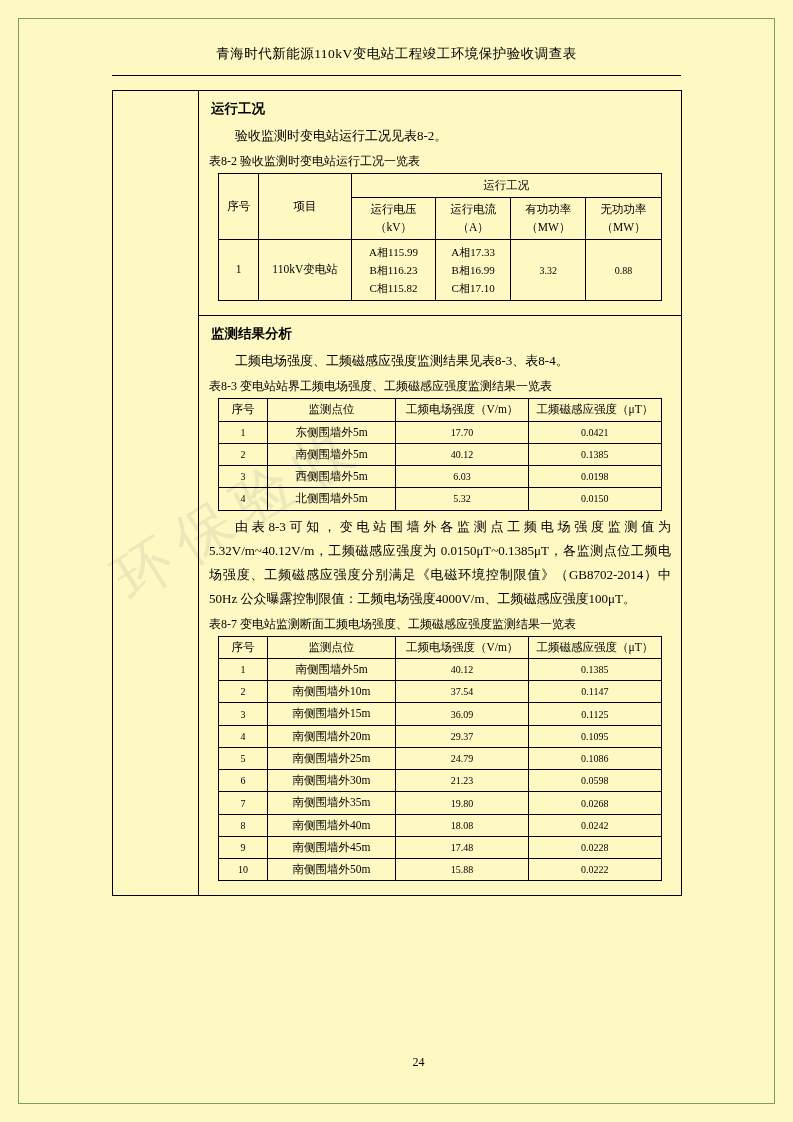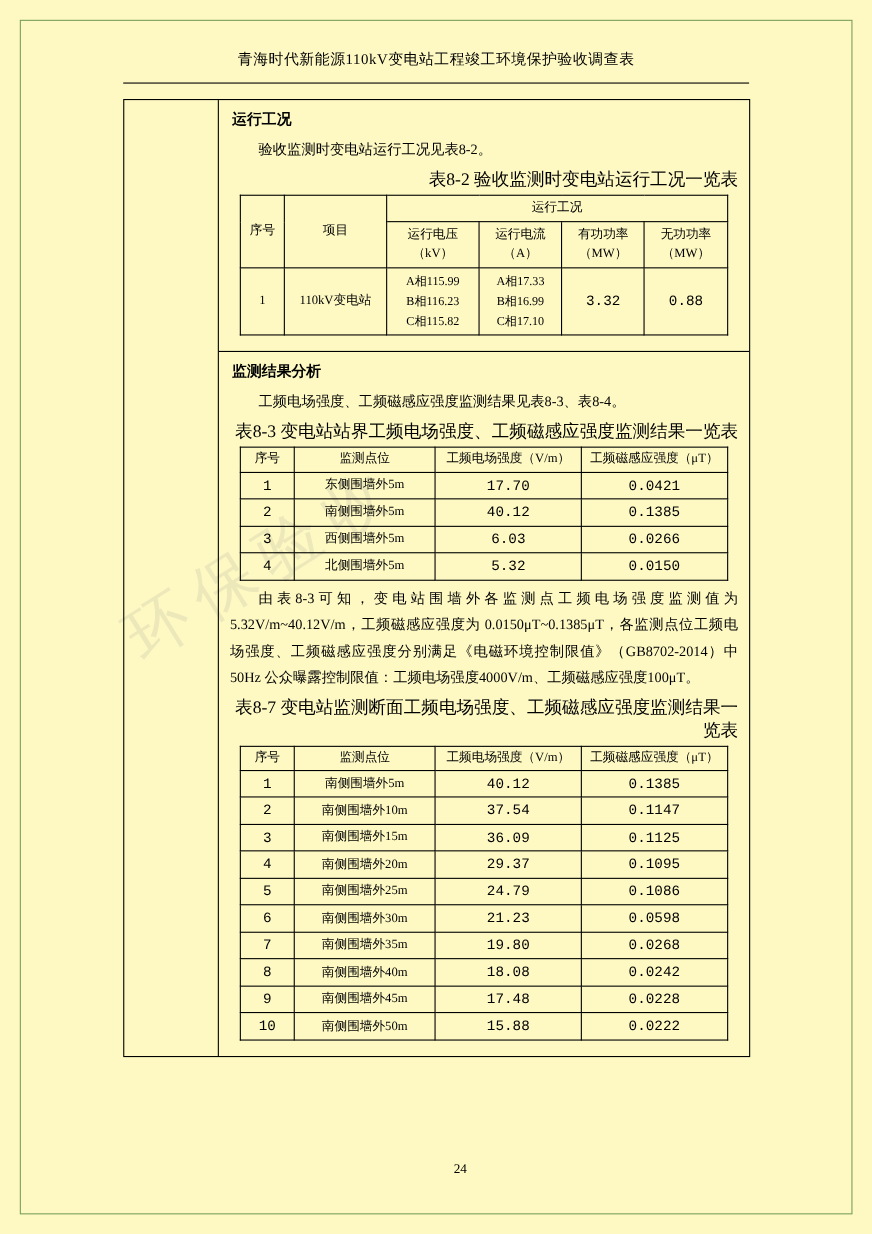--- a/index.html
+++ b/index.html
@@ -88,8 +88,8 @@
     text-align: justify;
   }
   .tbl-caption {
-    font-size: 16px;
-    text-align: right;
+    font-size: 12px;
+    text-align: left;
     margin: 5px 0 3px 0;
   }
   table.doc {

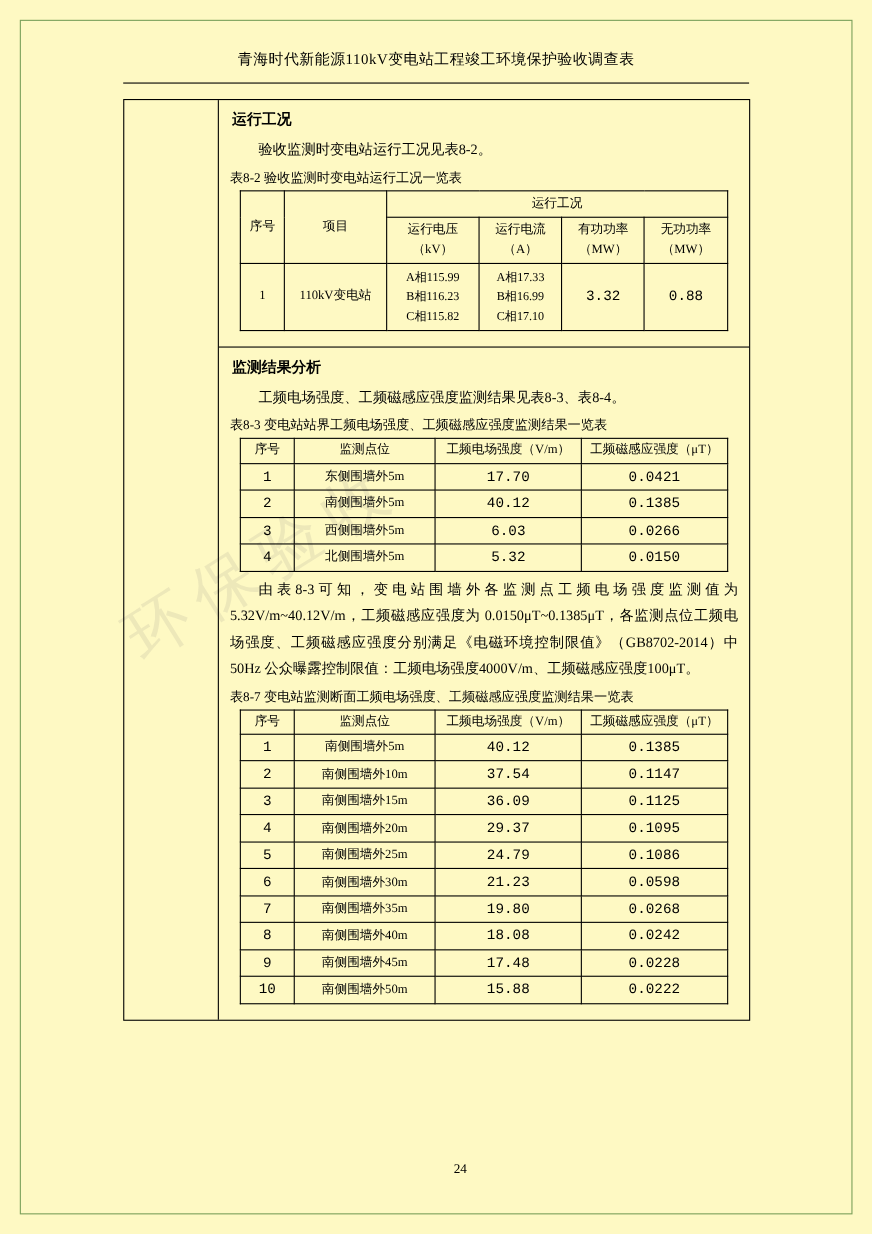--- a/index.html
+++ b/index.html
@@ -111,8 +111,8 @@
     padding: 3px 2px;
   }
   .num {
-    font-family: Liberation Mono, monospace;
-    font-size: 13px;
+    font-family: Liberation Serif, serif;
+    font-size: 10px;
   }
   .cellstack {
     font-family: Liberation Serif, serif;

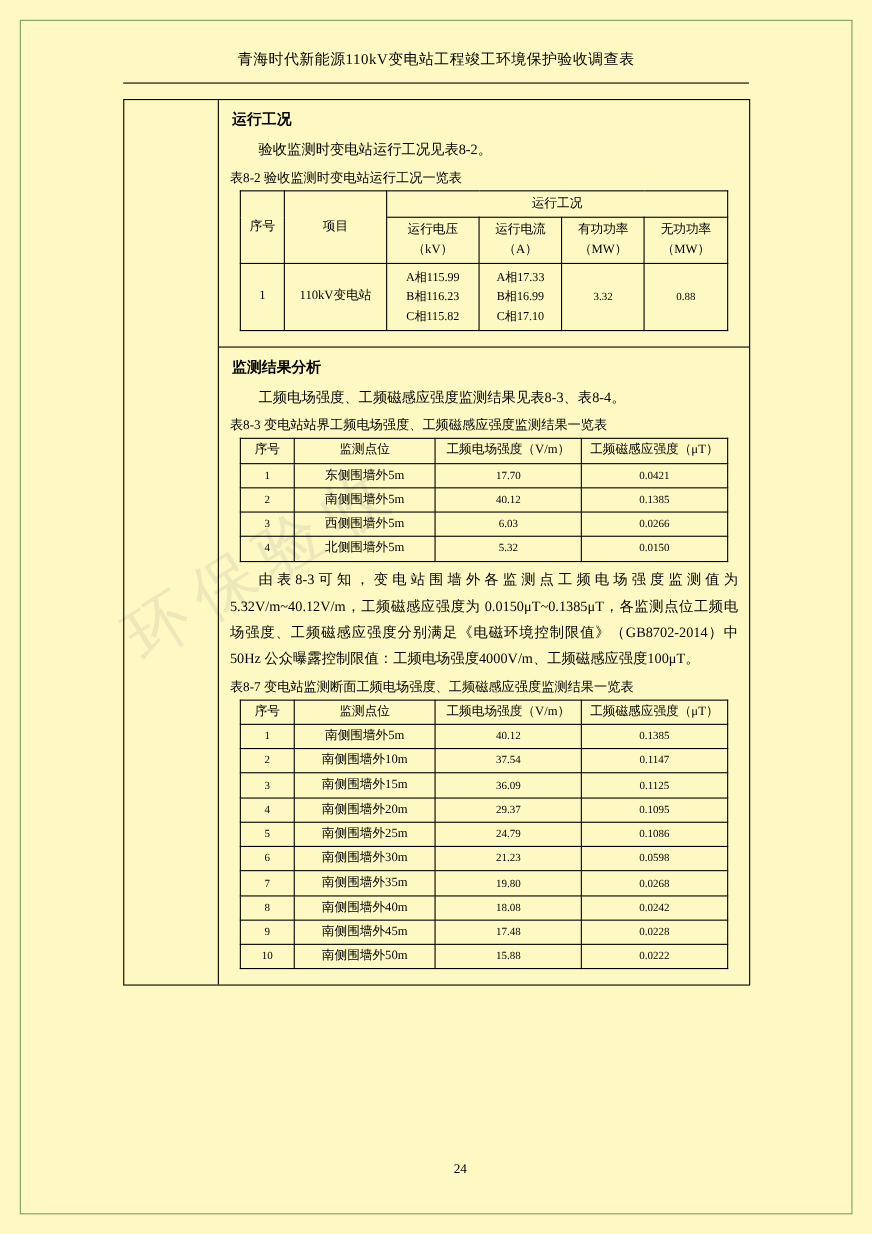--- a/index.html
+++ b/index.html
@@ -226,7 +226,7 @@
             <td class="num">3</td>
             <td>西侧围墙外5m</td>
             <td class="num">6.03</td>
-            <td class="num">0.0266</td>
+            <td class="num">0.0198</td>
           </tr>
           <tr>
             <td class="num">4</td>

